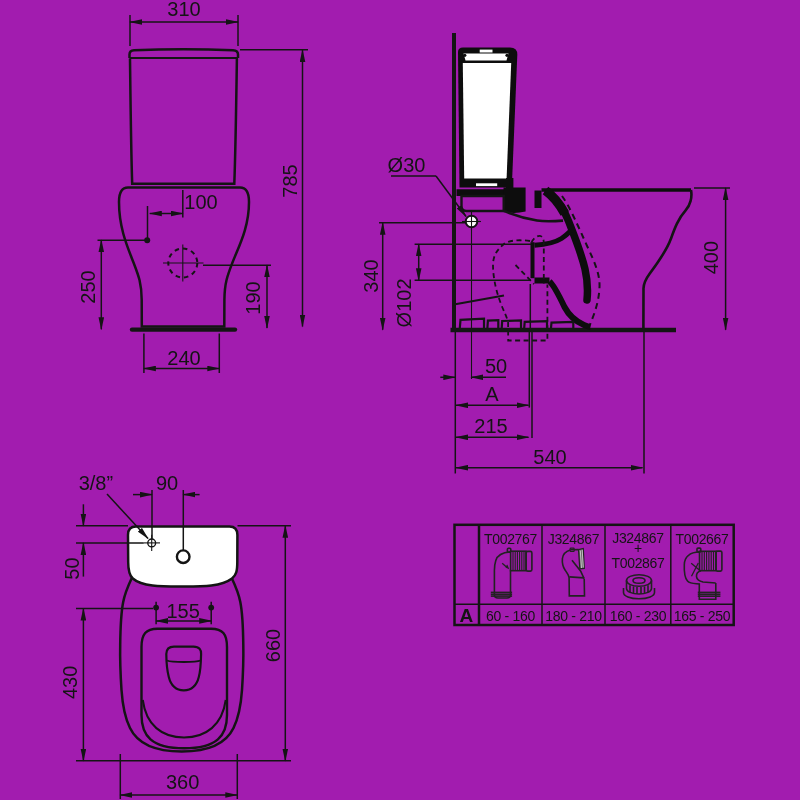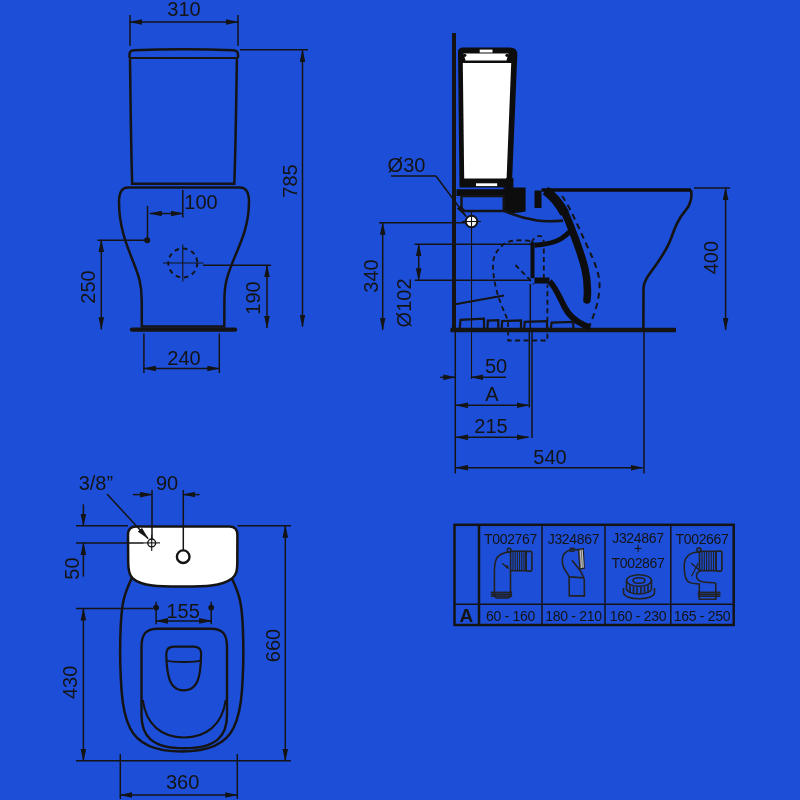--- a/index.html
+++ b/index.html
@@ -3,7 +3,7 @@
 <meta charset="utf-8">
 <style>
 html,body{margin:0;padding:0;background:#fff;}
-#wrap{width:800px;height:800px;position:relative;background:#1d4ed8;}
+#wrap{width:800px;height:800px;position:relative;background:#a21caf;}
 svg{display:block;}
 text{font-family:"Liberation Sans",sans-serif;fill:#141414;}
 .dim{font-size:20px;}

